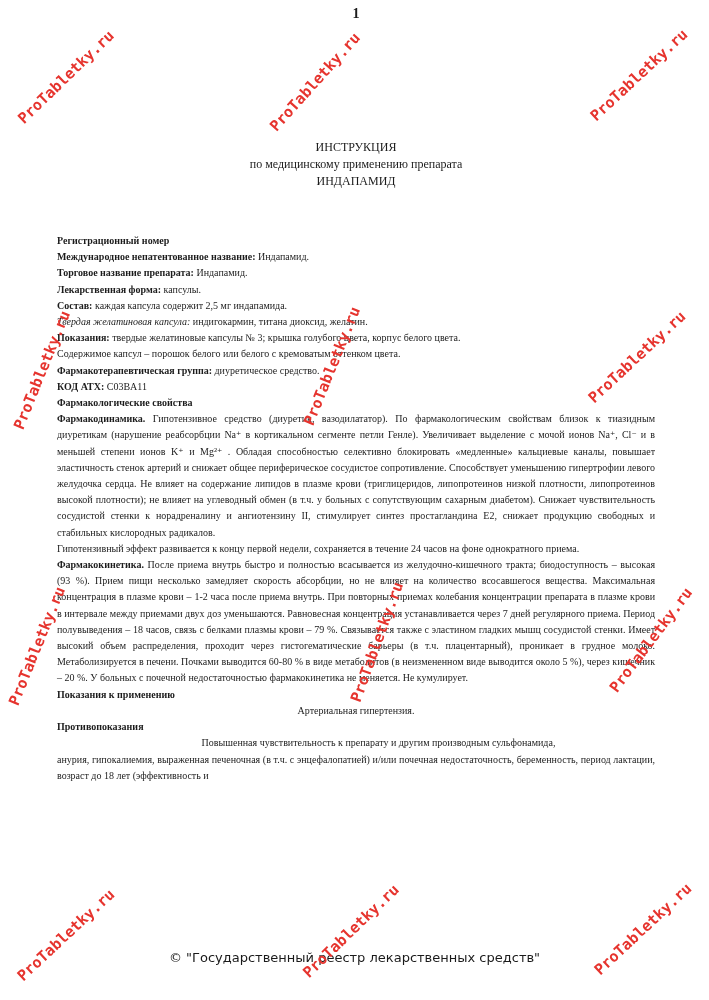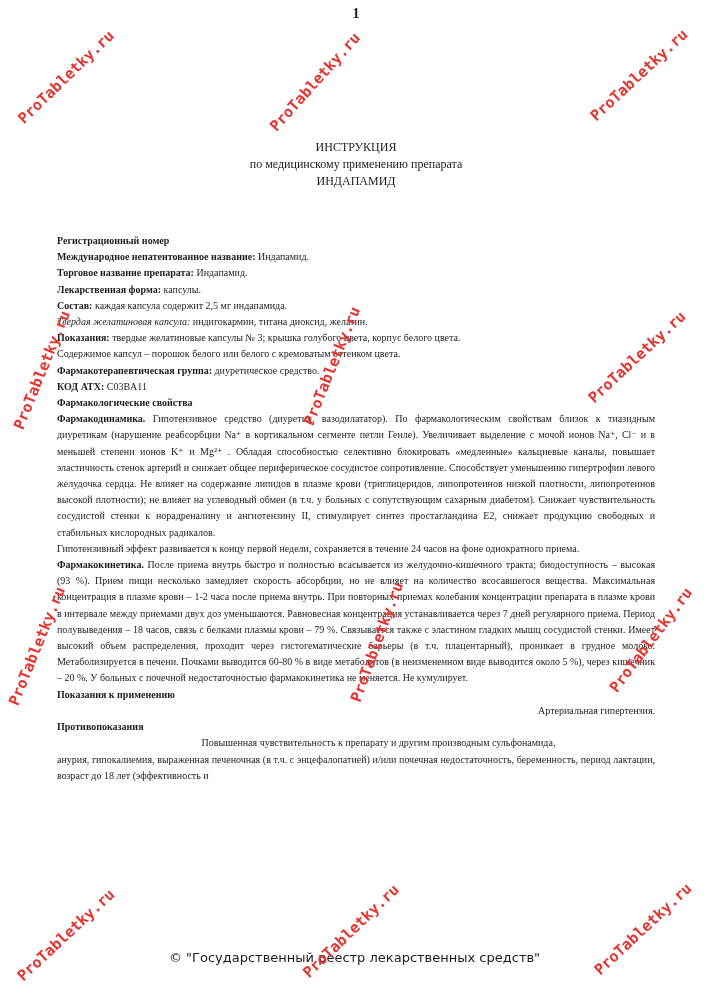--- a/index.html
+++ b/index.html
@@ -30,7 +30,7 @@
   .lb{font-weight:bold;}
   .li{font-style:italic;}
   .indent{text-indent:45px;text-align:center;}
-  .noj{text-align:right;}
+  .noj{text-align:center;}
   .footer{
     position:absolute;top:950px;left:0;width:709px;
     text-align:center;

